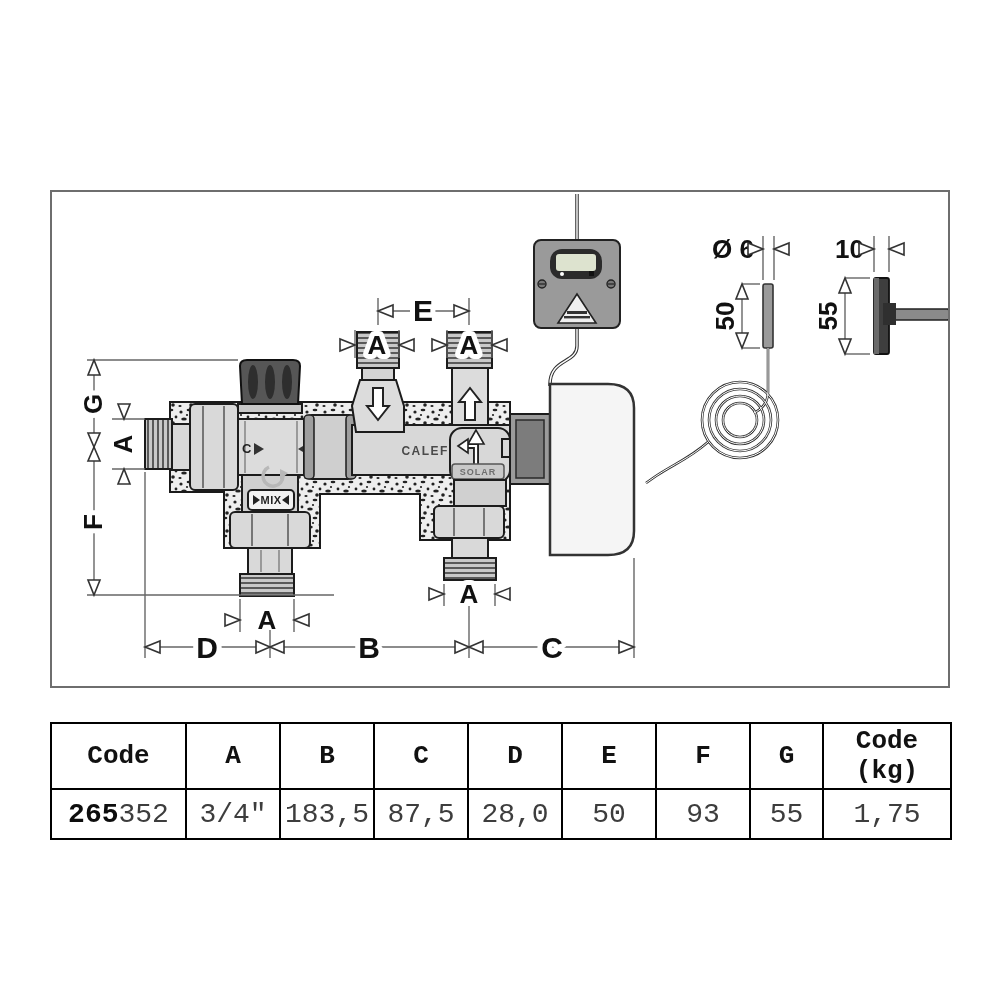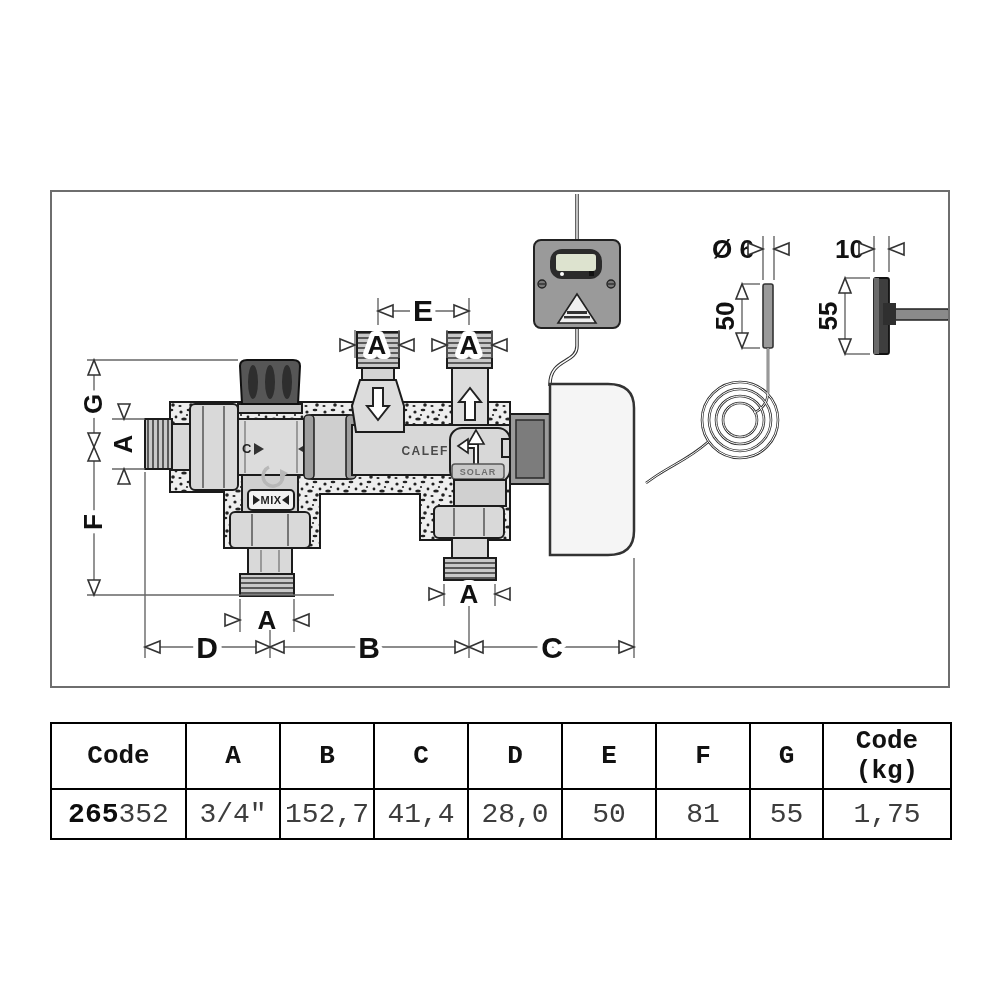--- a/index.html
+++ b/index.html
@@ -322,7 +322,7 @@
     <tr>
       <td><span class="codeB">265</span><span>352</span></td>
       <td>3/4"</td>
-      <td>152,7</td>
+      <td>183,5</td>
       <td>41,4</td>
       <td>28,0</td>
       <td>50</td>

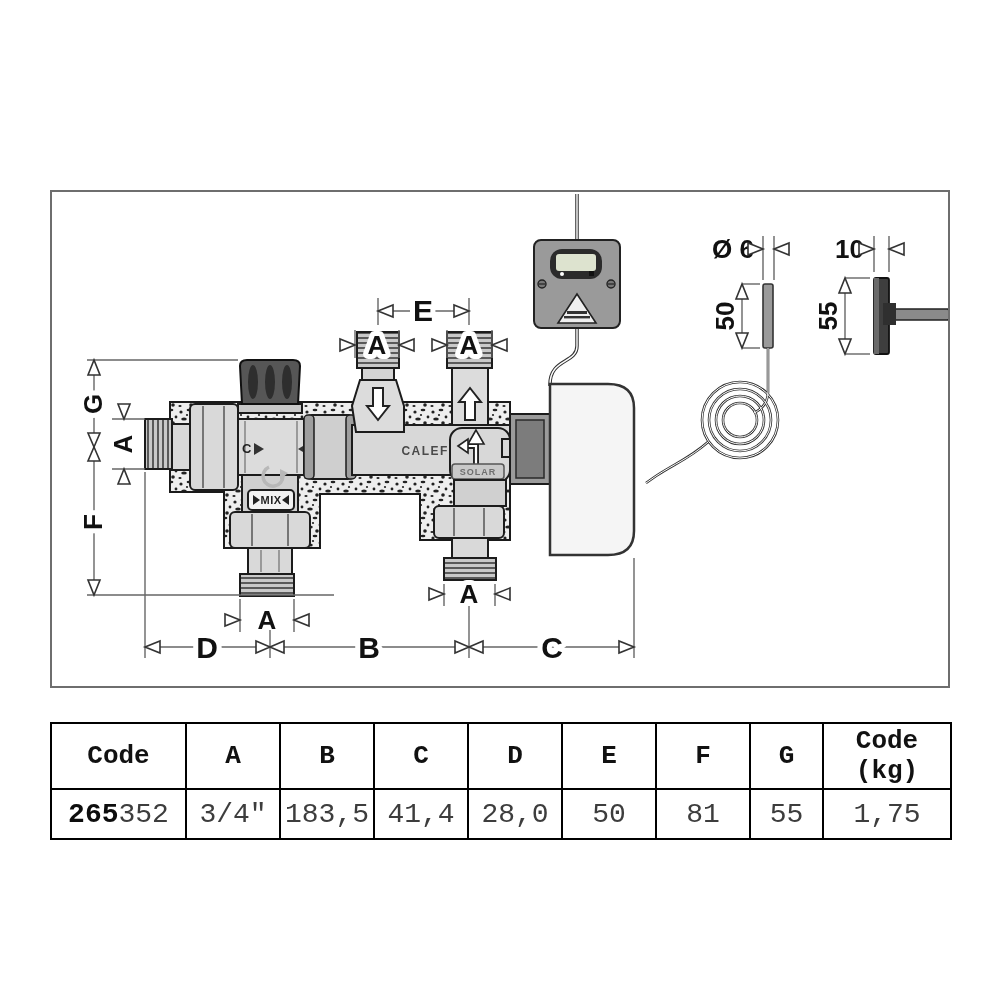--- a/index.html
+++ b/index.html
@@ -323,7 +323,7 @@
       <td><span class="codeB">265</span><span>352</span></td>
       <td>3/4"</td>
       <td>183,5</td>
-      <td>41,4</td>
+      <td>87,5</td>
       <td>28,0</td>
       <td>50</td>
       <td>81</td>

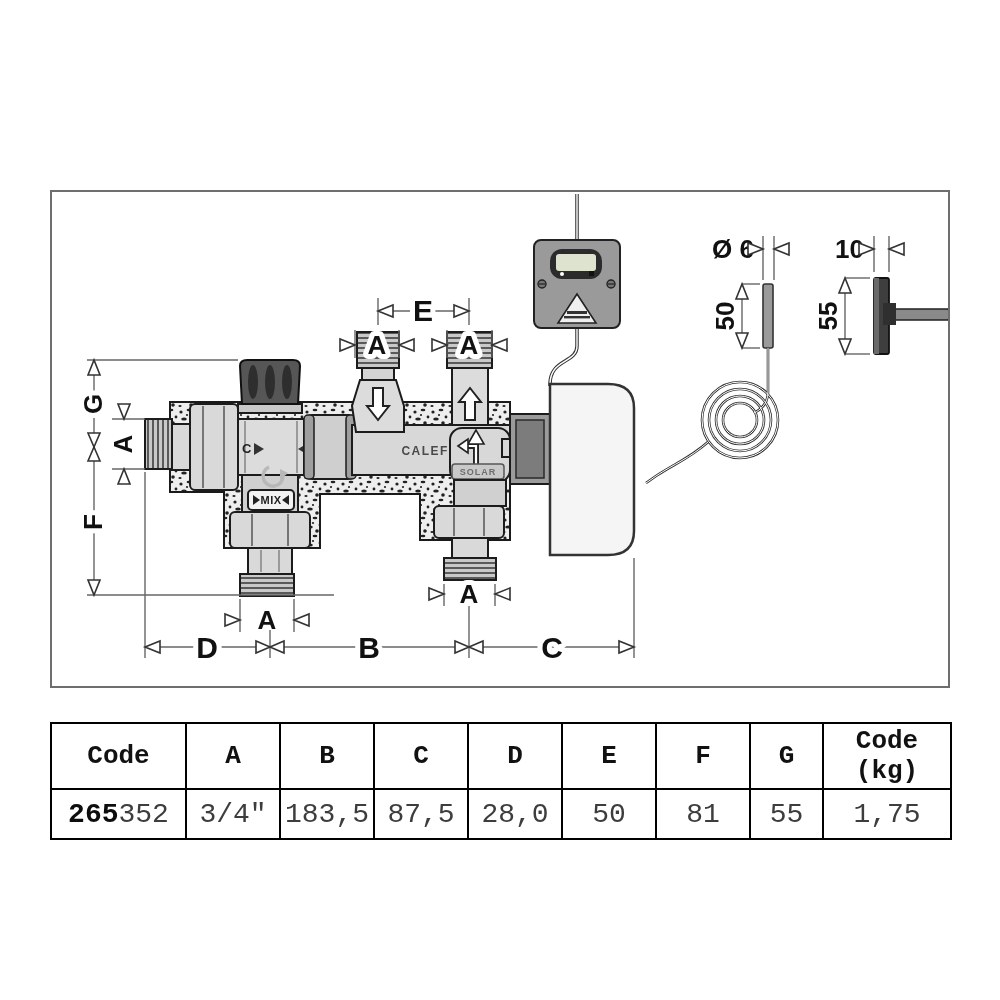--- a/index.html
+++ b/index.html
@@ -326,7 +326,7 @@
       <td>87,5</td>
       <td>28,0</td>
       <td>50</td>
-      <td>81</td>
+      <td>93</td>
       <td>55</td>
       <td>1,75</td>
     </tr>

